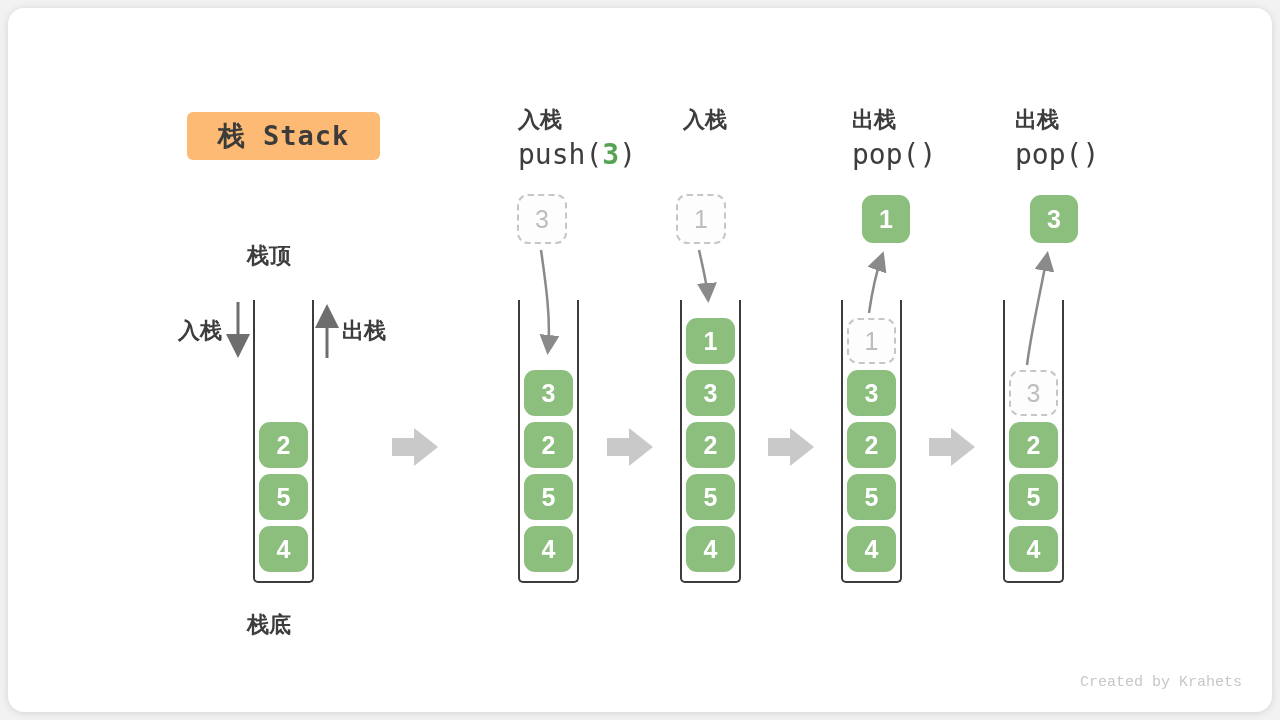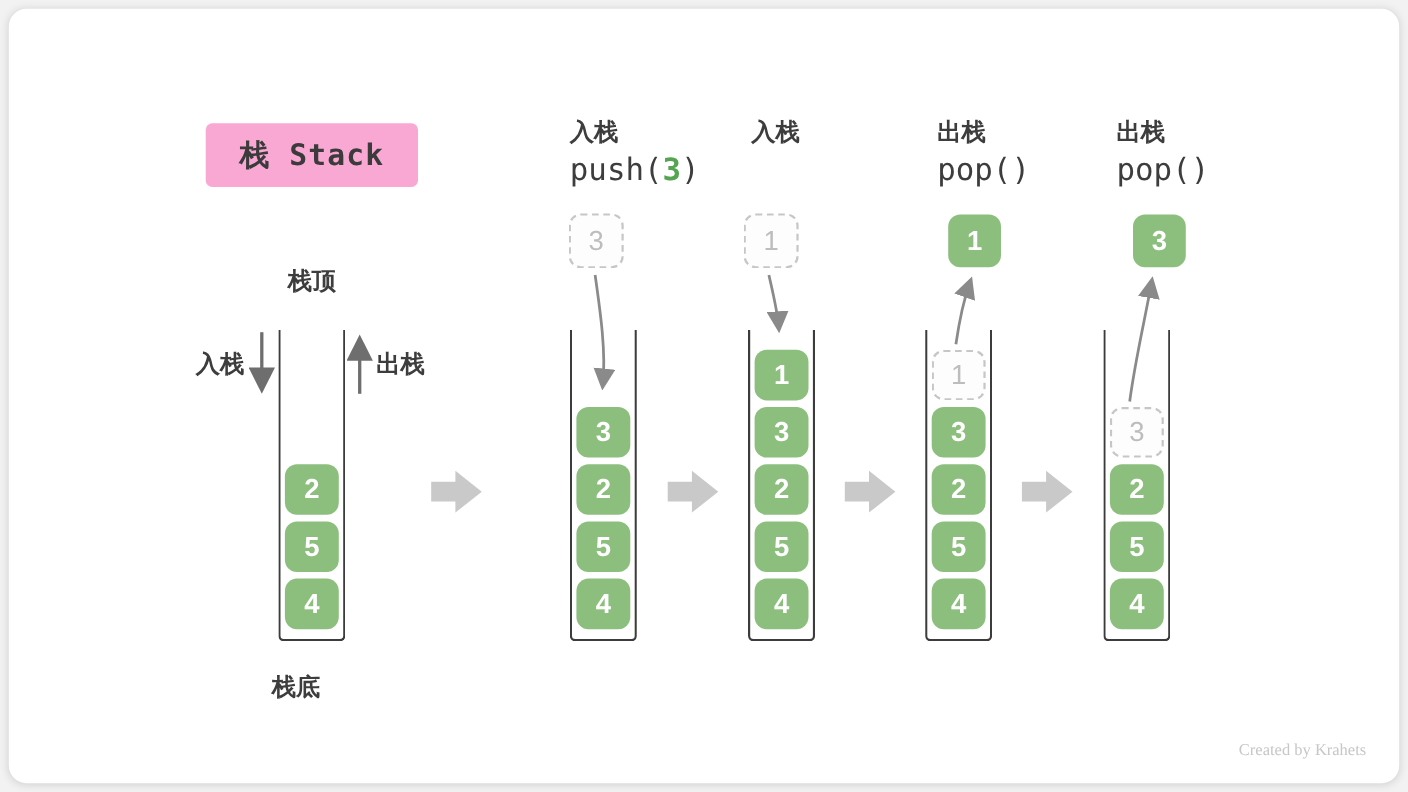--- a/index.html
+++ b/index.html
@@ -8,8 +8,8 @@
   .card{position:absolute;left:8px;top:8px;right:8px;bottom:8px;background:#ffffff;
         border-radius:16px;box-shadow:0 1px 8px rgba(0,0,0,.13);}
   
-  .title-box{position:absolute;left:187px;top:112px;width:193px;height:58px;
-             background:#f9a8d4;border-radius:6px;display:flex;align-items:center;
+  .title-box{position:absolute;left:187px;top:112px;width:193px;height:48px;
+             background:#fdba74;border-radius:6px;display:flex;align-items:center;
              justify-content:center;}
   .title-box span{font-family:"DejaVu Sans Mono","Liberation Sans",monospace;
                   font-size:27px;font-weight:700;color:#3b3b3b;letter-spacing:1px;}

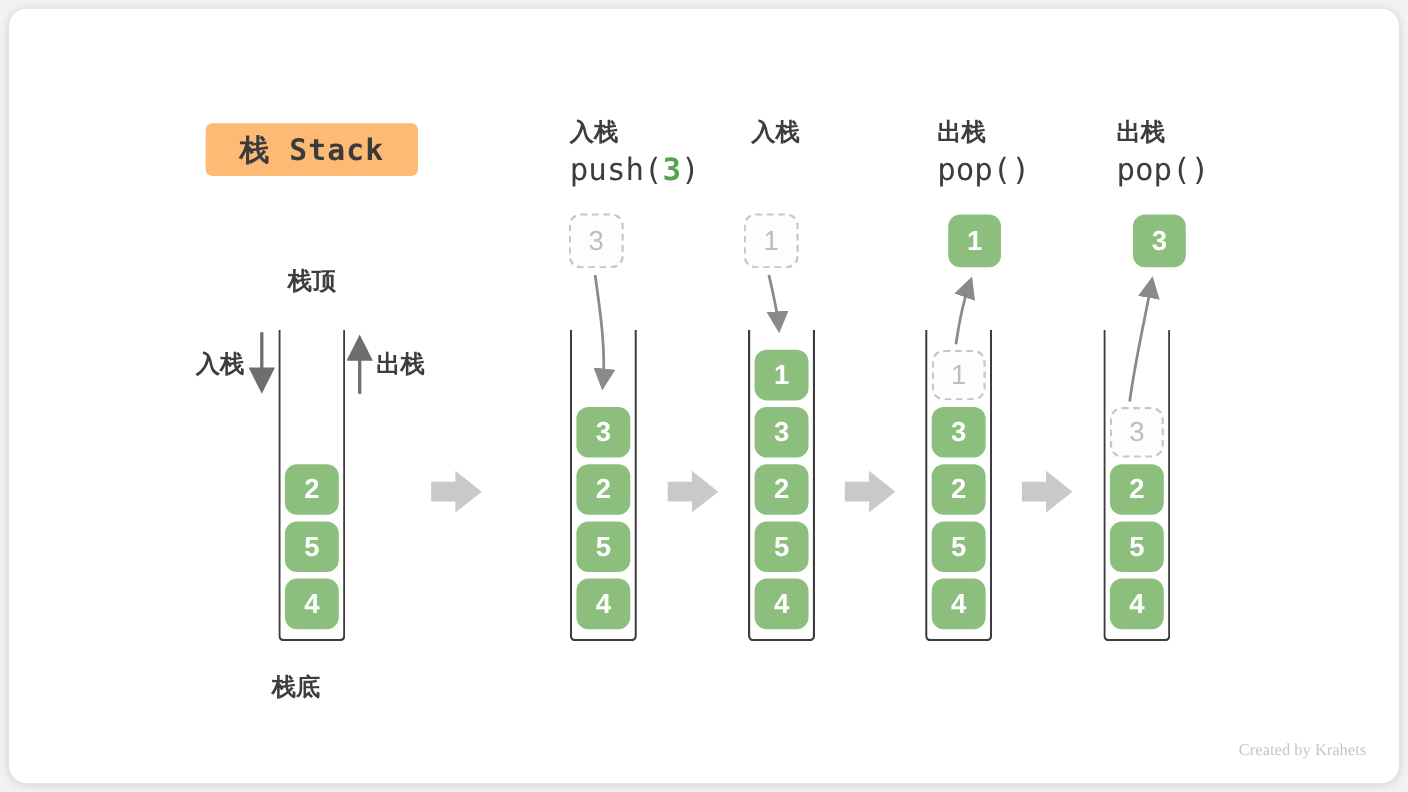--- a/index.html
+++ b/index.html
@@ -53,7 +53,7 @@
     <span>栈 Stack</span>
   </div>
 
-  <div class="cjk" style="left:247px;top:243px;width:73px;text-align:center;">栈顶</div>
+  <div class="cjk" style="left:247px;top:243px;width:73px;">栈顶</div>
   <div class="cjk" style="left:247px;top:612px;width:73px;text-align:left;">栈底</div>
   <div class="cjk" style="left:170px;top:318px;width:52px;text-align:right;">入栈</div>
   <div class="cjk" style="left:342px;top:318px;width:60px;text-align:left;">出栈</div>

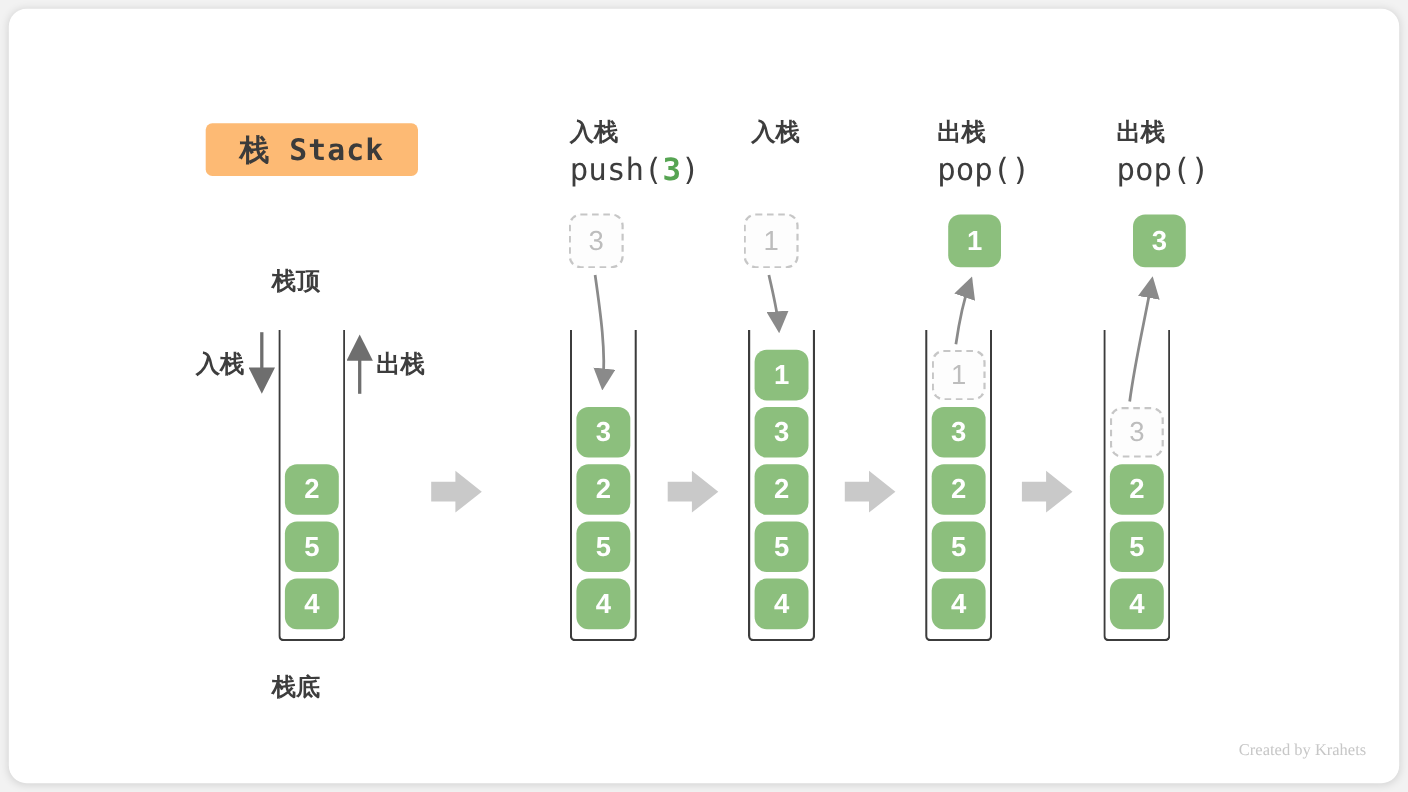--- a/index.html
+++ b/index.html
@@ -41,7 +41,7 @@
   #overlay{position:absolute;left:0;top:0;z-index:5;pointer-events:none;}
   
   .watermark{position:absolute;right:38px;top:674px;
-             font-family:Liberation Serif, serif;font-size:15px;color:#c7c7c7;}
+             font-family:Liberation Mono, monospace;font-size:15px;color:#c7c7c7;}
 </style>
 </head>
 <body>

